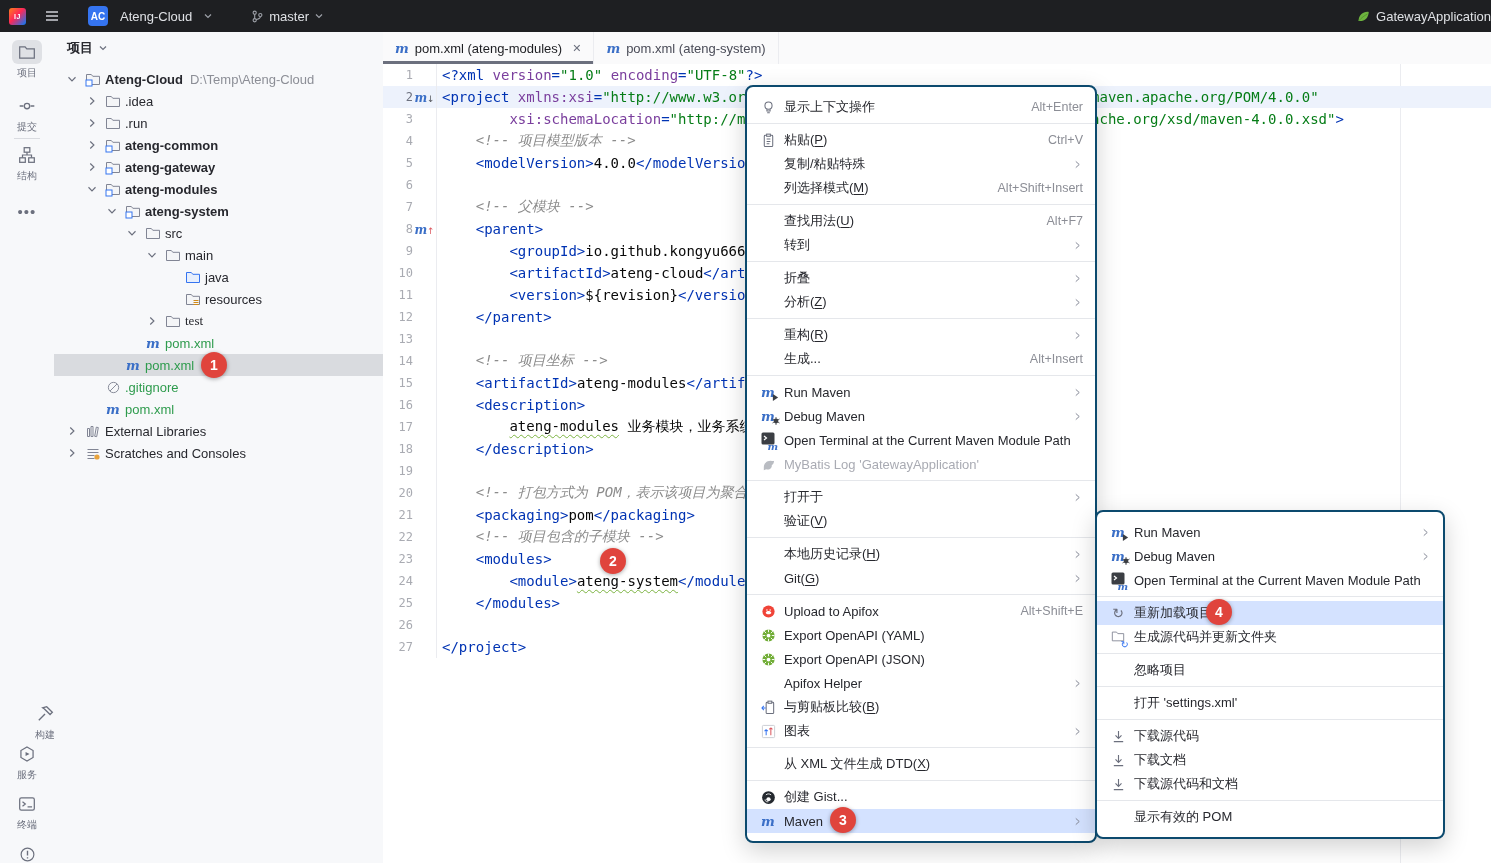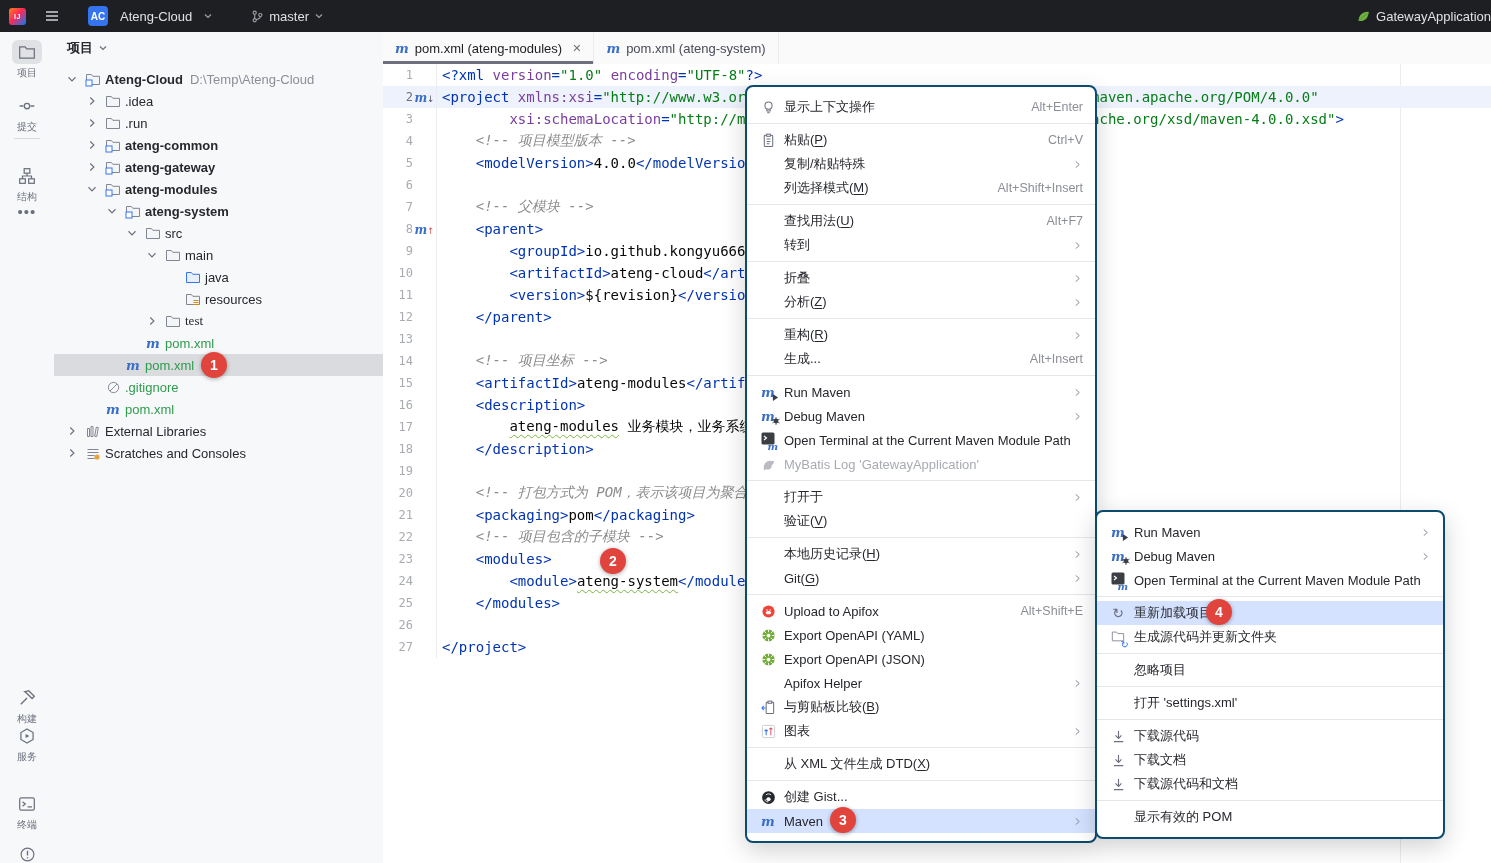--- a/index.html
+++ b/index.html
@@ -154,7 +154,7 @@
         </div>
         <div class="slabel">提交</div>
       </div>
-      <div class="stripe-item" style="top: 132px;">
+      <div class="stripe-item" style="top: 111px;">
         <div class="box">
           <span class="ic">
             <svg width="18" height="18" viewBox="0 0 16 16">

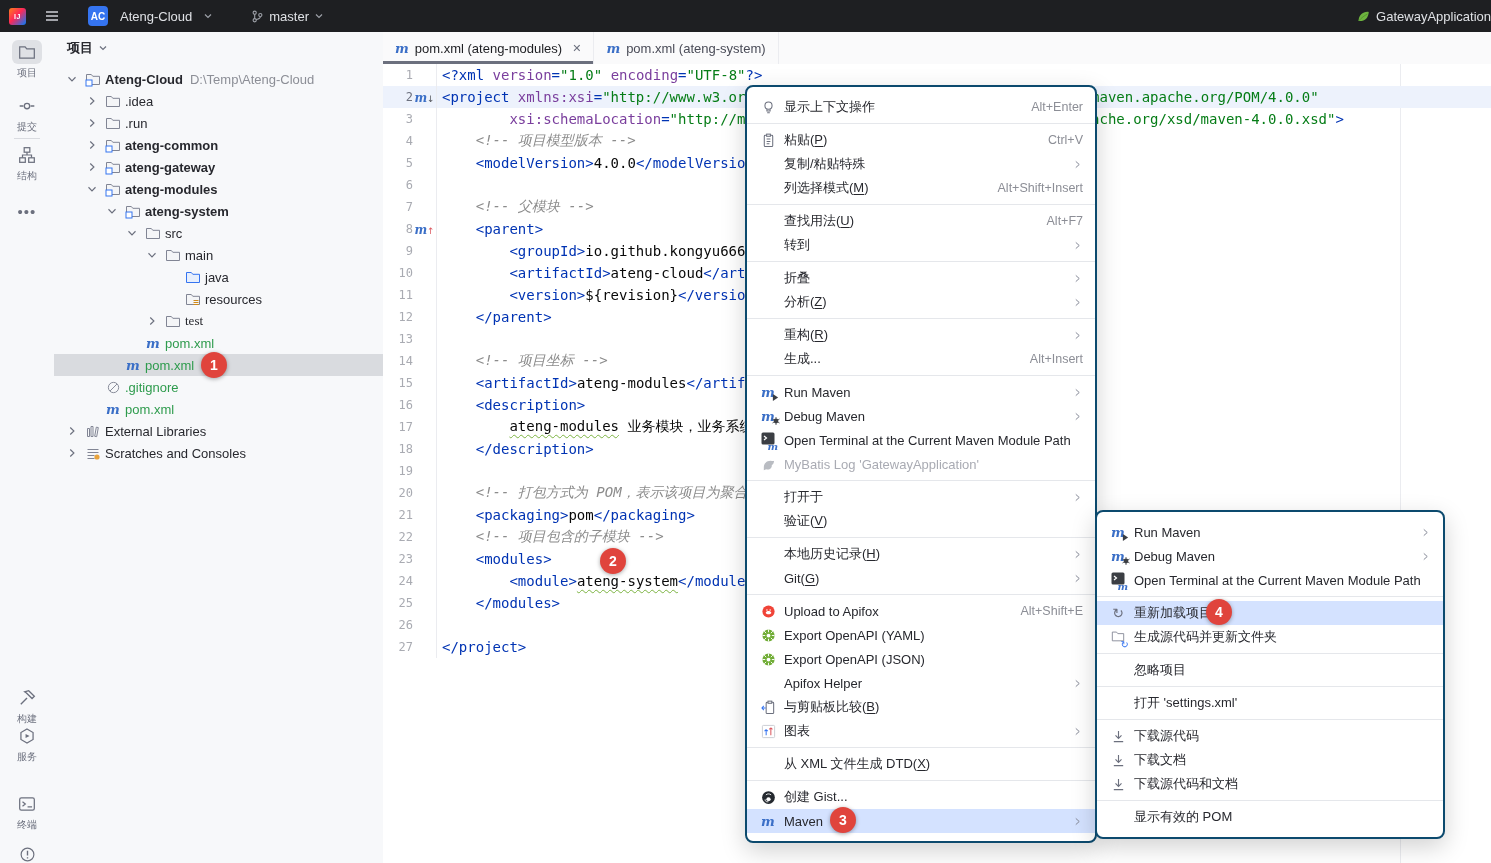--- a/index.html
+++ b/index.html
@@ -176,7 +176,7 @@
           </span>
         </div>
       </div>
-      <div class="stripe-item" style="top: 654px;">
+      <div class="stripe-item" style="top: 670px; margin-left: 18px;">
         <div class="box">
           <span class="ic">
             <svg width="18" height="18" viewBox="0 0 16 16">

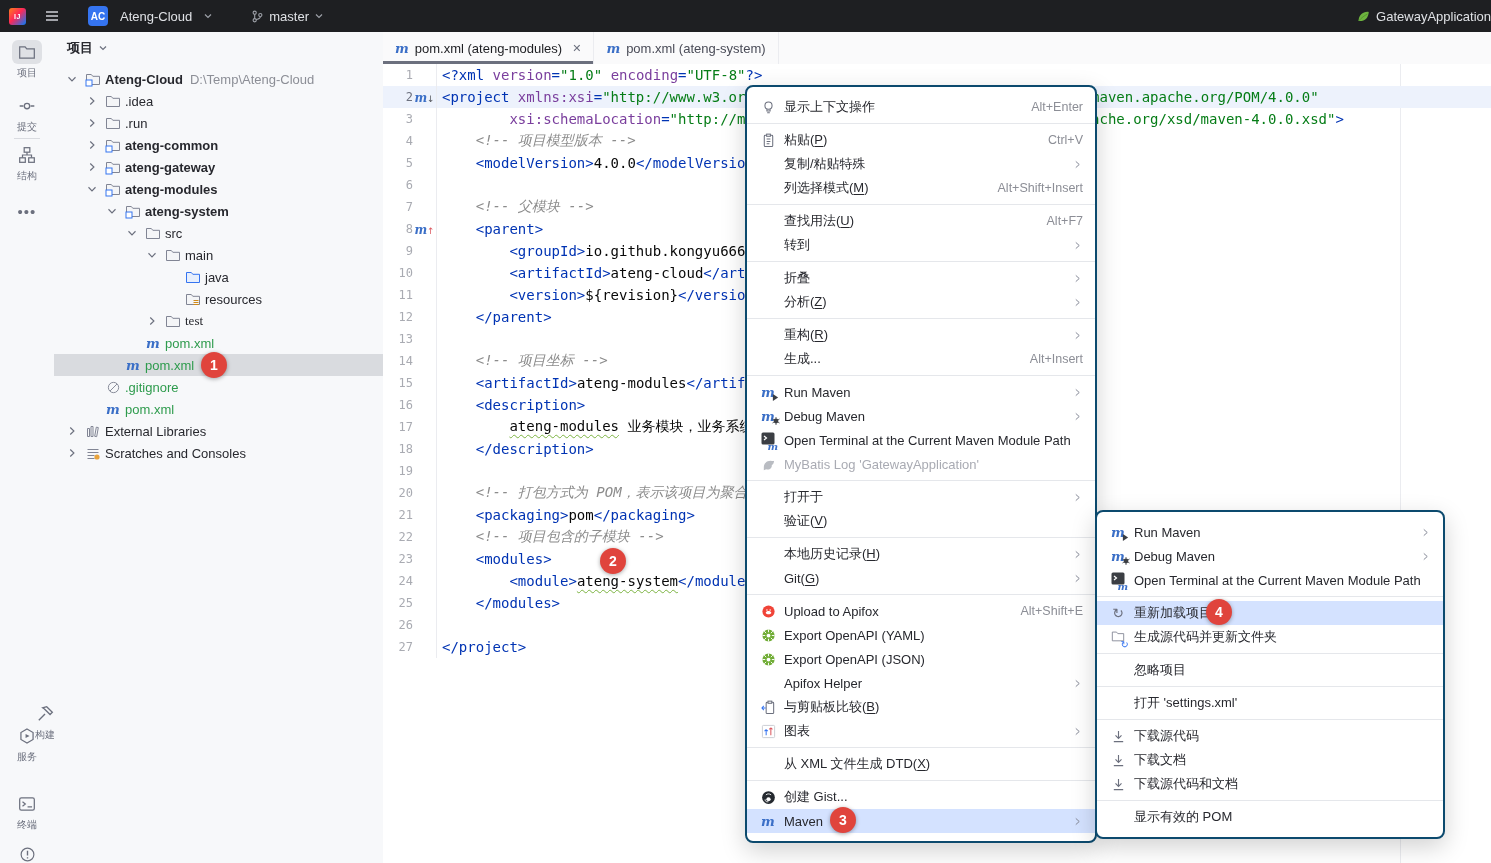--- a/index.html
+++ b/index.html
@@ -189,7 +189,7 @@
         </div>
         <div class="slabel">构建</div>
       </div>
-      <div class="stripe-item" style="top: 692px;">
+      <div class="stripe-item" style="top: 710px;">
         <div class="box">
           <span class="ic">
             <svg width="18" height="18" viewBox="0 0 16 16">

